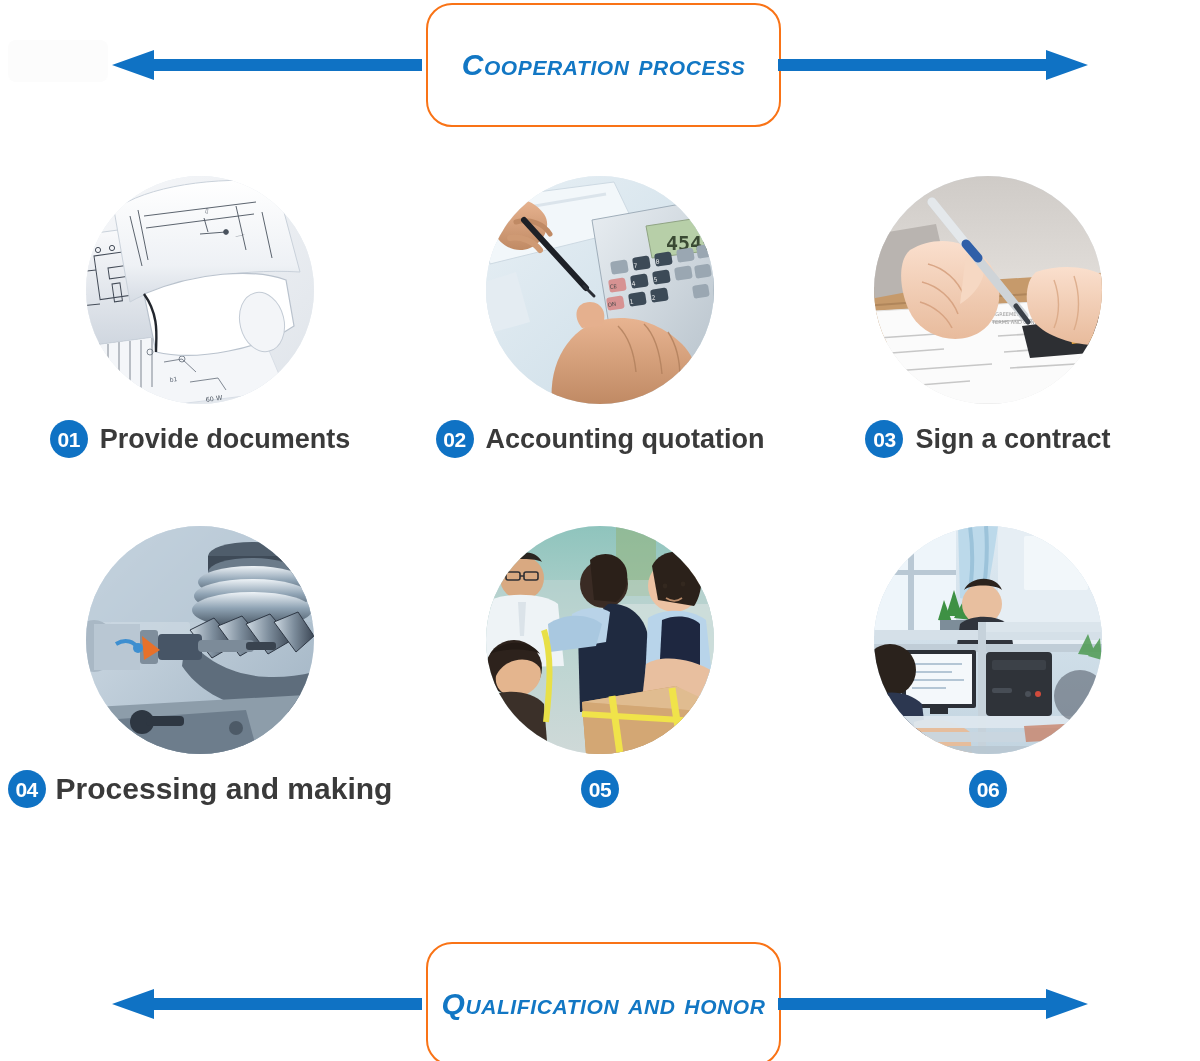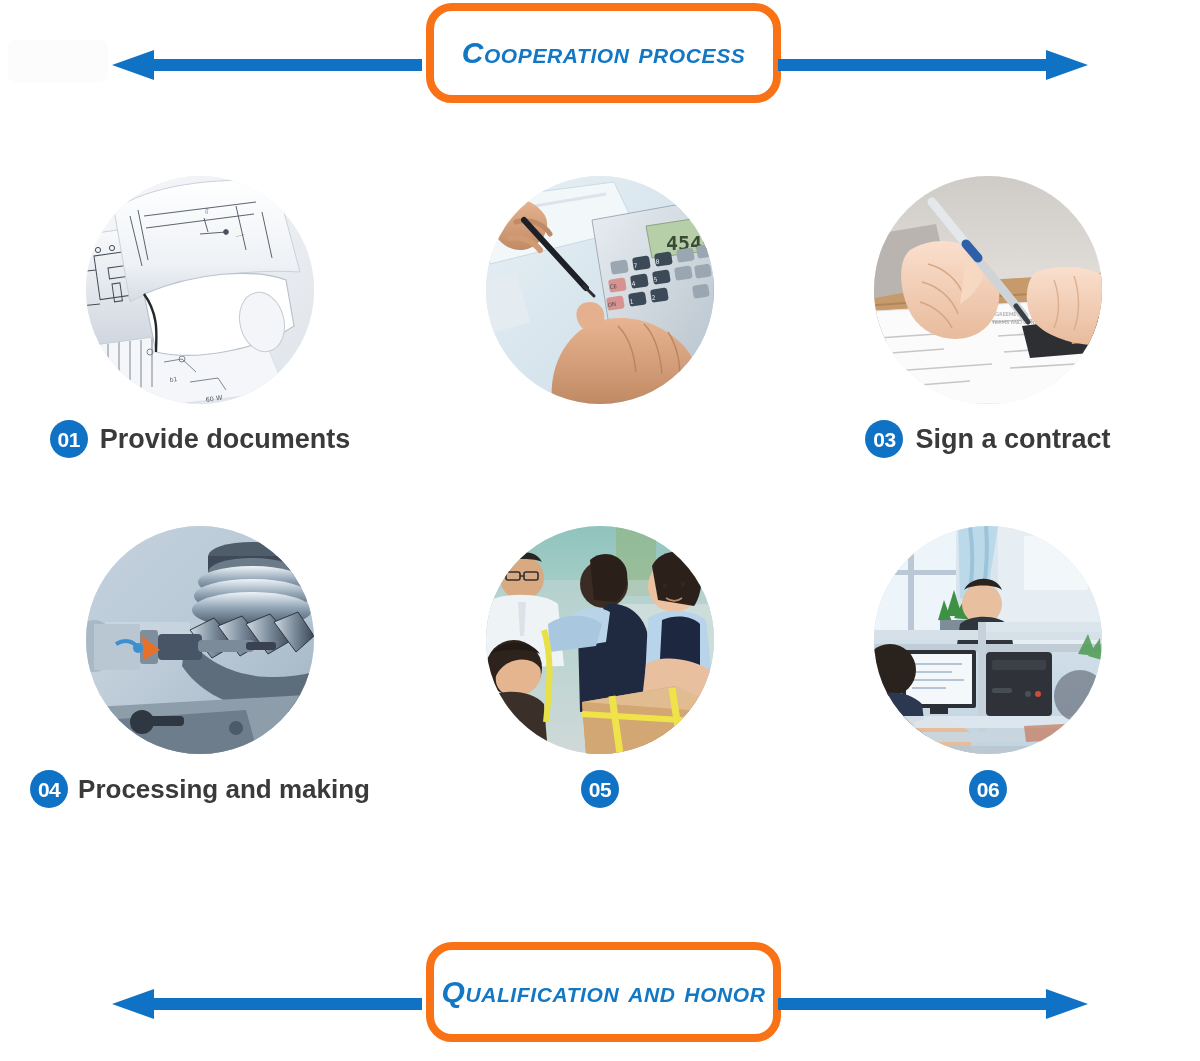--- a/index.html
+++ b/index.html
@@ -38,8 +38,8 @@
     left: 426px;
     top: 3px;
     width: 355px;
-    height: 100px;
-    border: 8px solid #f97316;
+    height: 124px;
+    border: 2px solid #f97316;
     border-radius: 26px;
     background: #ffffff;
     display: flex;

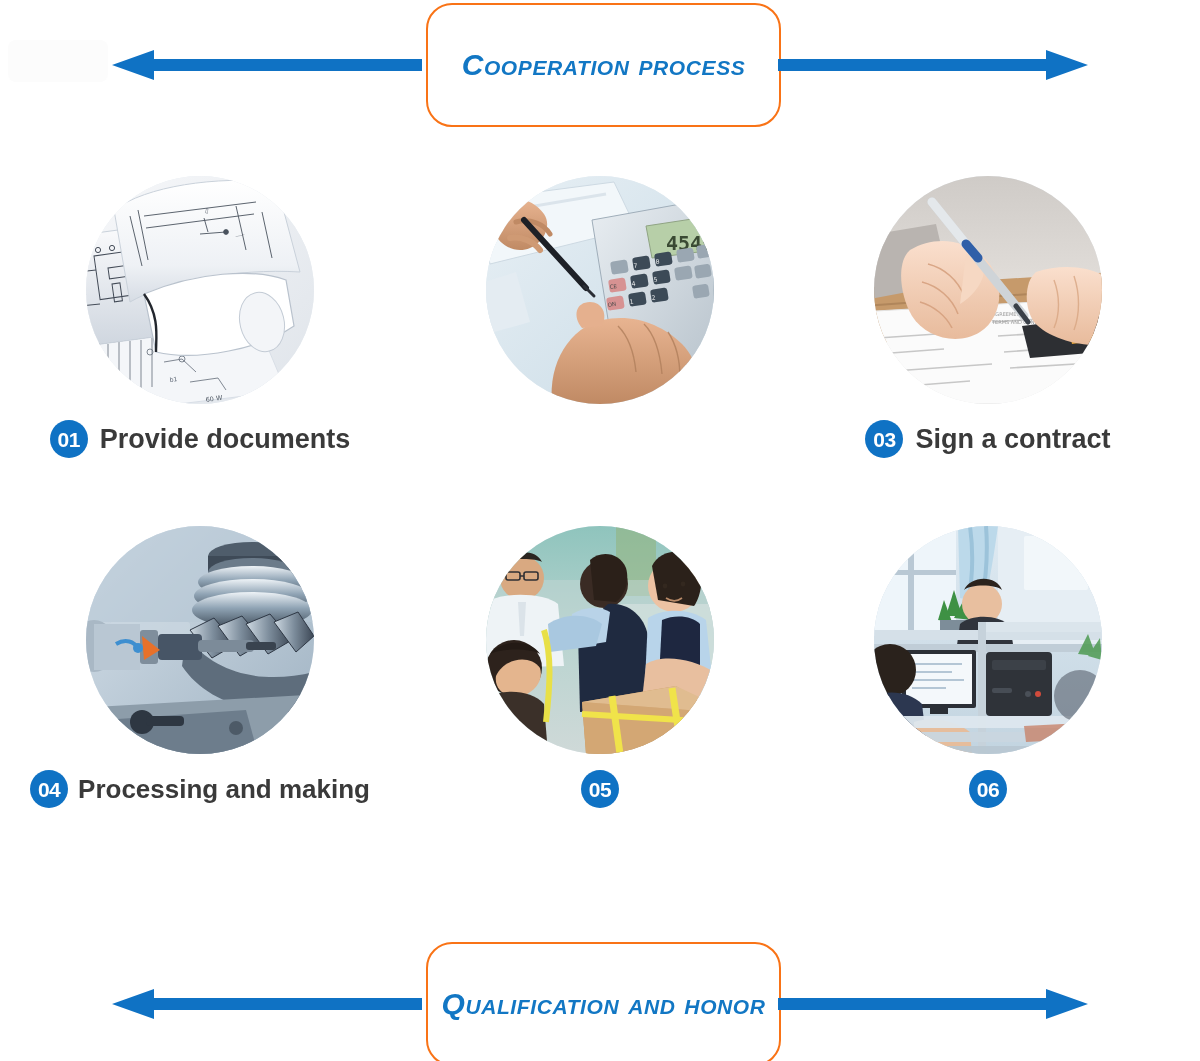--- a/index.html
+++ b/index.html
@@ -327,6 +327,10 @@
           <path d="M96,152 C86,140 90,126 104,126 C116,126 122,138 116,150" fill="#e5b08e"></path>
         </svg>
       </div>
+      <div class="step-caption">
+        <span class="step-badge">02</span>
+        <span class="step-label">Accounting quotation</span>
+      </div>
     </div>
 
     <div class="step-cell col-2">

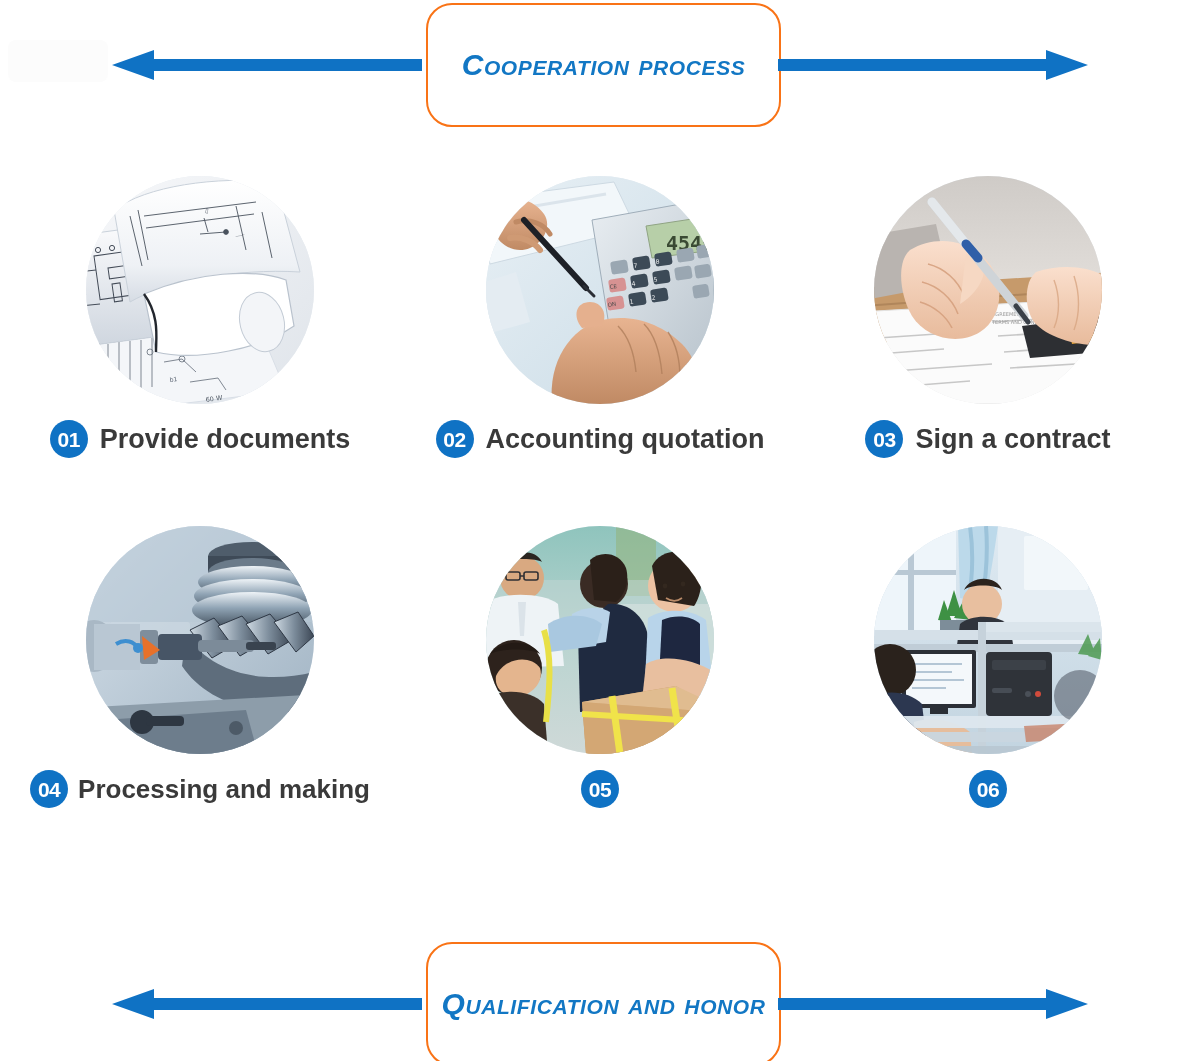--- a/index.html
+++ b/index.html
@@ -129,7 +129,7 @@
 
   
   #step-row-2 .step-caption { gap: 10px; }
-  #step-row-2 .step-label { font-size: 26px; }
+  #step-row-2 .step-label { font-size: 30px; }
 
   
   #corner-watermark {

